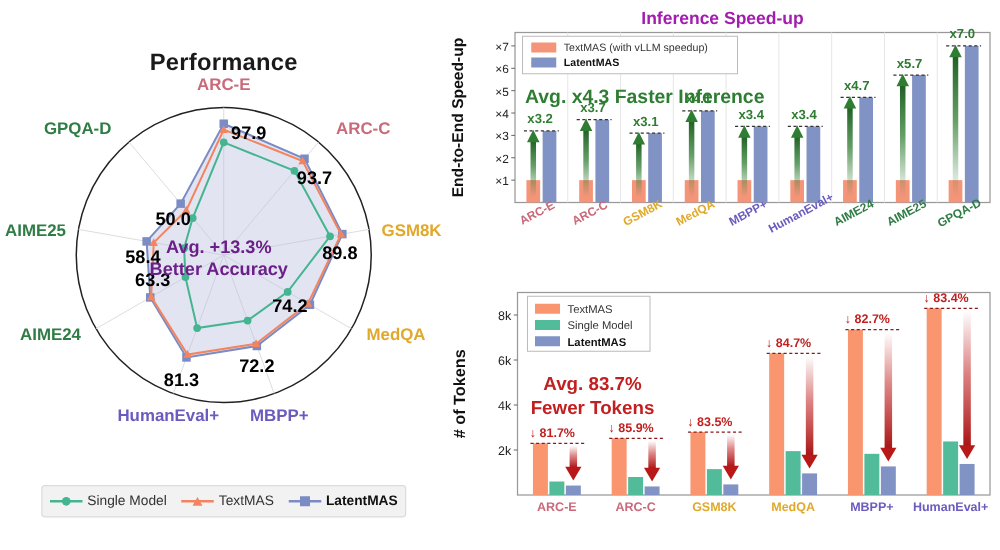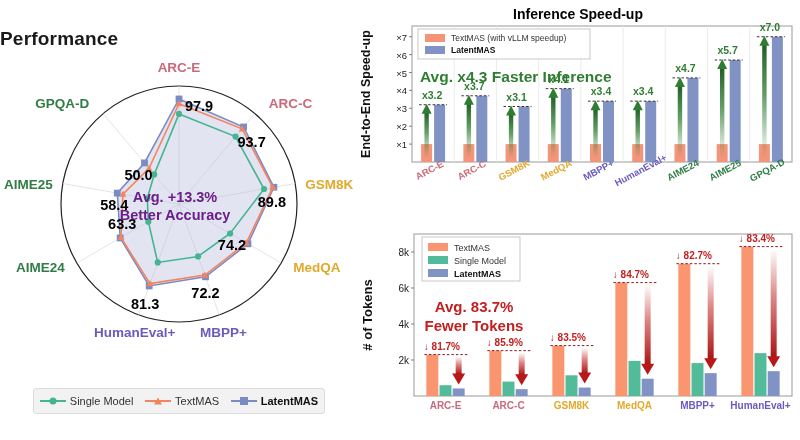--- a/index.html
+++ b/index.html
@@ -36,7 +36,7 @@
   #token-panel { position: absolute; left: 356px; top: 208px; width: 444px; height: 232px; }
   .panel-title {
     position: absolute; left: 0; top: 6px; width: 100%; text-align: center;
-    font-size: 14px; font-weight: bold; color: #000000;
+    font-size: 14px; font-weight: bold; color: #a21caf;
   }
   #token-panel .panel-title { top: 10px; }
 </style>

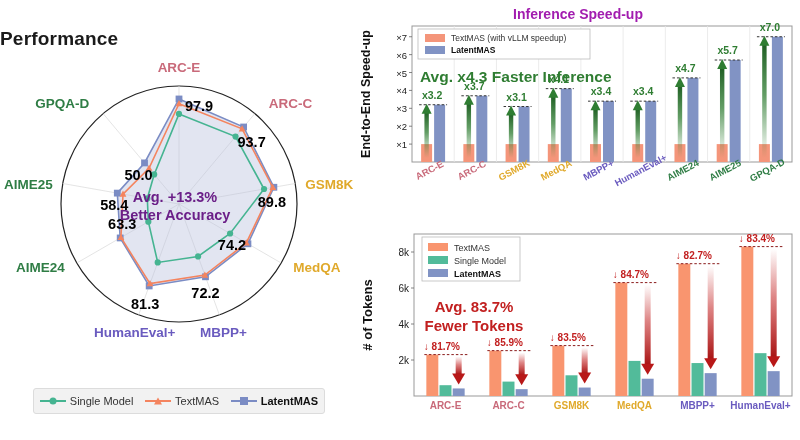--- a/index.html
+++ b/index.html
@@ -15,7 +15,7 @@
   
   #radar-panel { position: absolute; left: 0; top: 0; width: 358px; height: 440px; }
   #radar-title {
-    position: absolute; left: 0; top: 28px; width: 358px; 
+    position: absolute; left: 0; top: 40px; width: 358px; text-align: center;
     font-size: 19px; font-weight: bold; color: #1a1a1a; letter-spacing: .2px;
   }
   #radar-svg { position: absolute; left: 0; top: 44px; }

